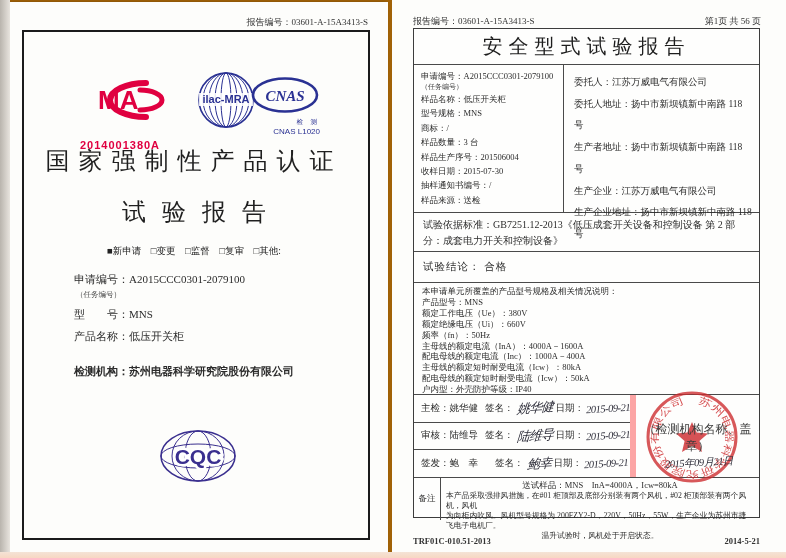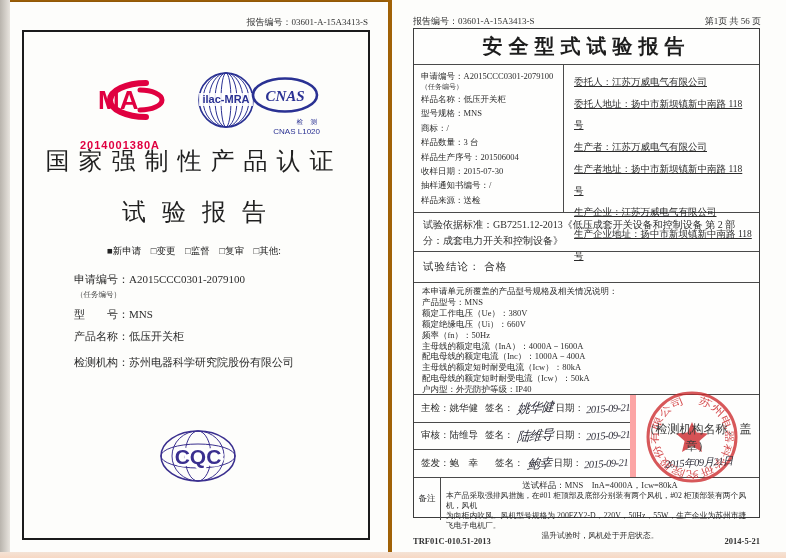--- a/index.html
+++ b/index.html
@@ -42,7 +42,7 @@
            box-sizing:border-box;background:#fefefd;}
   .row{border-bottom:1px solid #4a4a4a;box-sizing:border-box;position:relative;}
   .row-title{height:36px;display:flex;align-items:center;justify-content:center;
-             font-size:20px;letter-spacing:6px;color:#1d1d1d;font-weight:bold;}
+             font-size:20px;letter-spacing:6px;color:#1d1d1d;}
   .row-info{height:148px;display:flex;}
   .info-l{width:150px;box-sizing:border-box;border-right:1px solid #4a4a4a;padding:5px 4px 0 7px;}
   .info-l .il{font-size:8.5px;height:14.4px;line-height:13px;white-space:nowrap;}

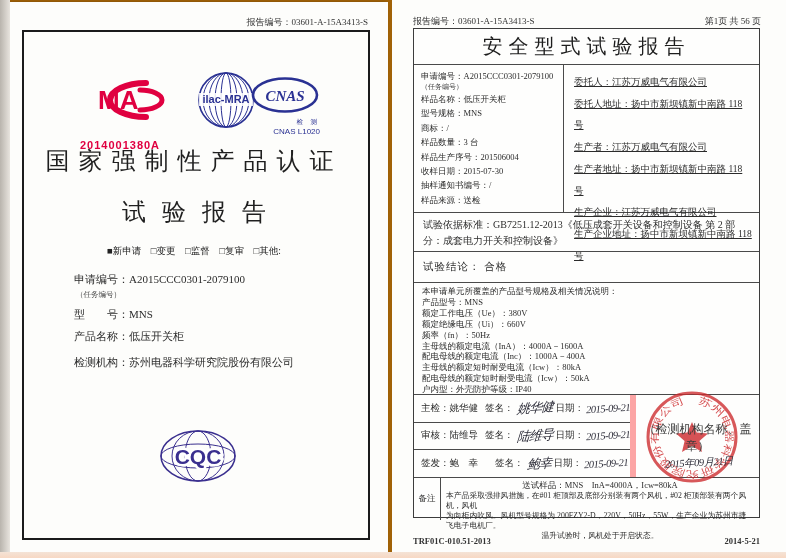--- a/index.html
+++ b/index.html
@@ -48,7 +48,7 @@
   .info-l .il{font-size:8.5px;height:14.4px;line-height:13px;white-space:nowrap;}
   .info-l .il.first{height:11px;}
   .info-l .il.small{font-size:7px;height:12px;color:#444;}
-  .info-r{flex:1;padding:7px 6px 0 10px;box-sizing:border-box;text-decoration:underline;}
+  .info-r{flex:1;padding:7px 6px 0 10px;box-sizing:border-box;}
   .info-r .ir{font-size:9.5px;line-height:21.7px;min-height:21.7px;}
   .row-standard{height:39px;padding:4px 9px 0 9px;font-size:10px;line-height:16px;box-sizing:border-box;}
   .row-conclusion{height:31px;display:flex;align-items:center;padding-left:9px;font-size:10.5px;

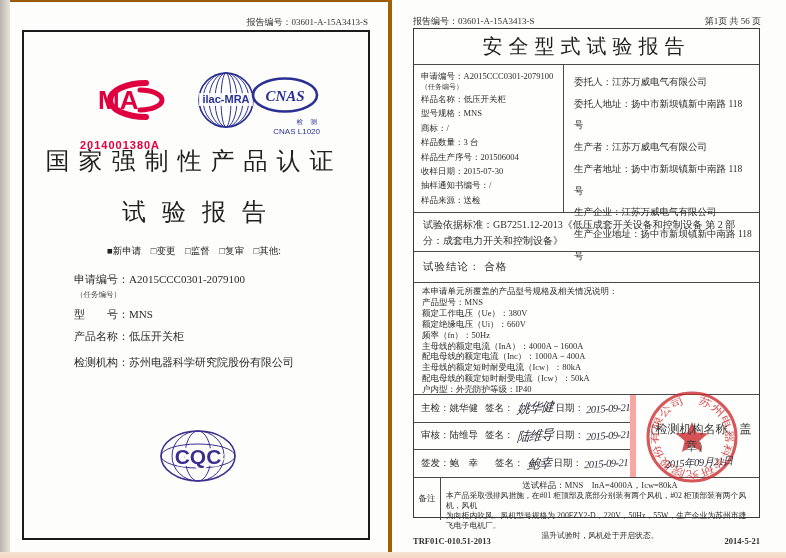--- a/index.html
+++ b/index.html
@@ -167,7 +167,6 @@
         <div class="info-r">
           <div class="ir">委托人：江苏万威电气有限公司</div>
           <div class="ir">委托人地址：扬中市新坝镇新中南路 118 号</div>
-          <div class="ir">生产者：江苏万威电气有限公司</div>
           <div class="ir">生产者地址：扬中市新坝镇新中南路 118 号</div>
           <div class="ir">生产企业：江苏万威电气有限公司</div>
           <div class="ir">生产企业地址：扬中市新坝镇新中南路 118 号</div>

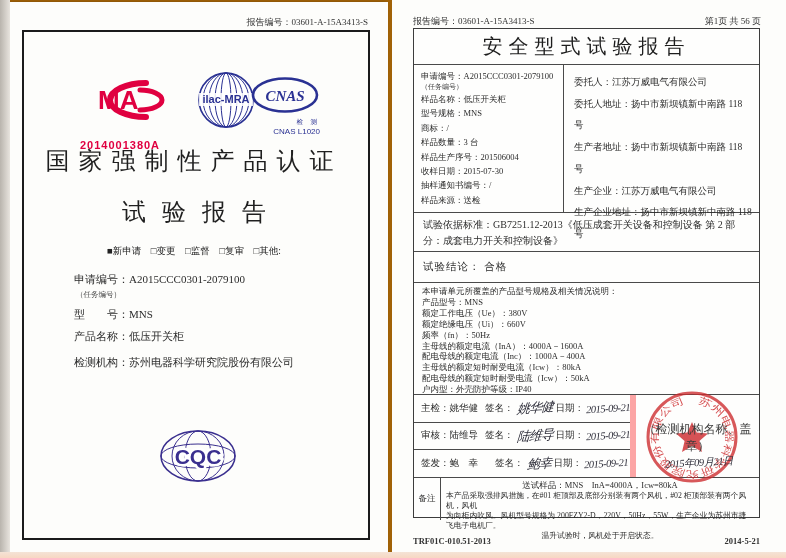--- a/index.html
+++ b/index.html
@@ -32,7 +32,7 @@
   .cover-fields{position:absolute;left:64px;top:270px;width:290px;font-size:11px;}
   .cover-fields .f{margin-bottom:7px;}
   .cover-fields .f-small{font-size:7.5px;color:#444;margin:-4px 0 7px 2px;}
-  .cover-fields .f-gap{margin-top:11px;}
+  .cover-fields .f-gap{margin-top:20px;font-weight:bold;}
   .logo-cqc{position:absolute;left:148px;top:426px;}
 
   

